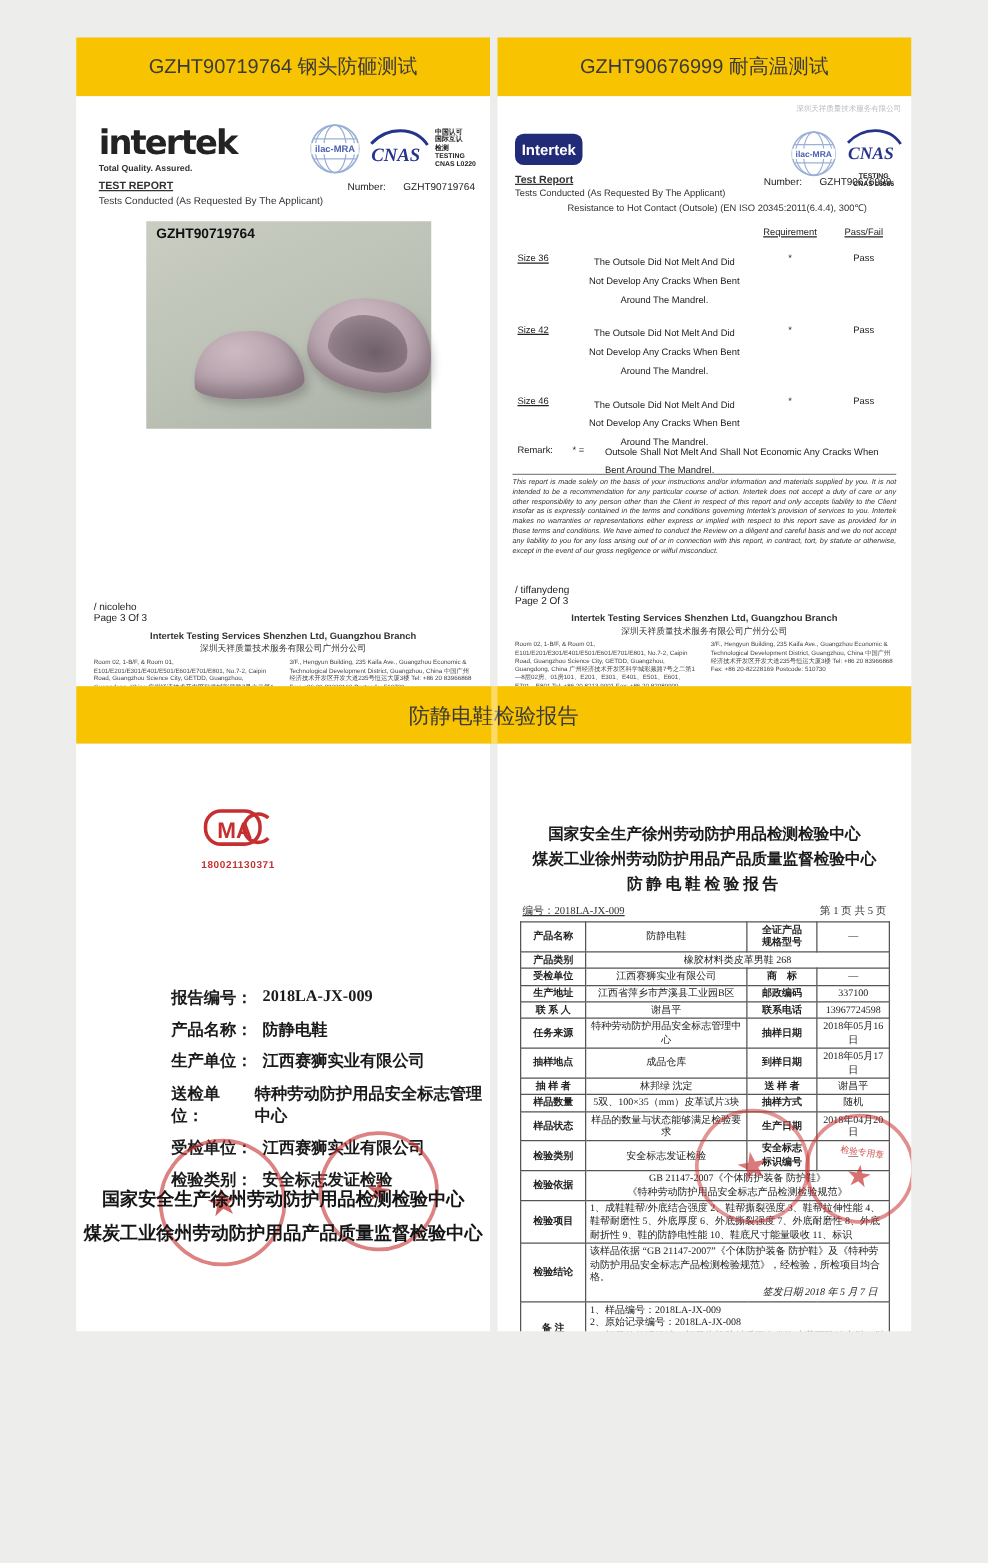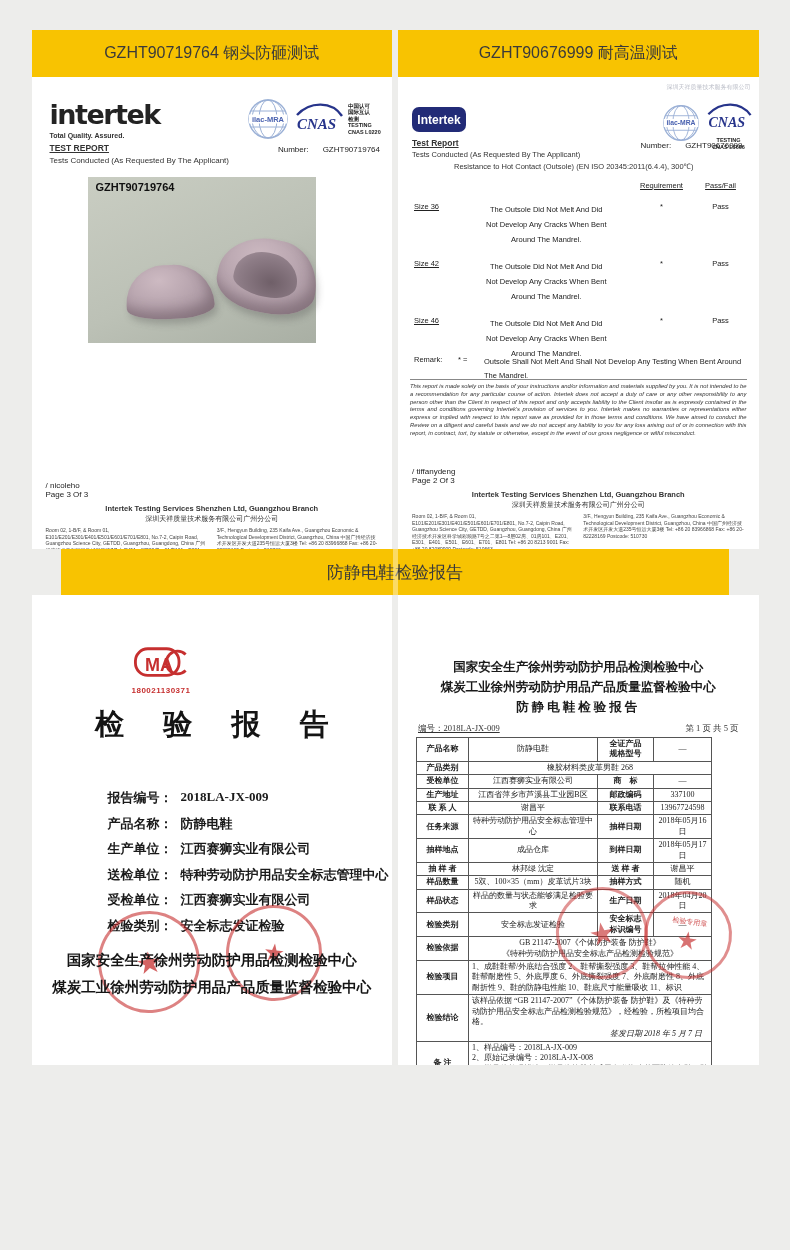--- a/index.html
+++ b/index.html
@@ -14,7 +14,7 @@
   .hero p{ font-size:20px; color:#4d4d4d; margin-top:16px;}
 
   
-  .band{ width:727px; margin:0 auto; display:flex; gap:6px;}
+  .band{ width:668px; margin:0 auto; display:flex; gap:6px;}
   .band.bars{ margin-top:30px;}
   .bar{ flex:1; height:47px; background:var(--yellow); color:#3a3a3a; font-size:16px;
         display:flex; align-items:center; justify-content:center;}

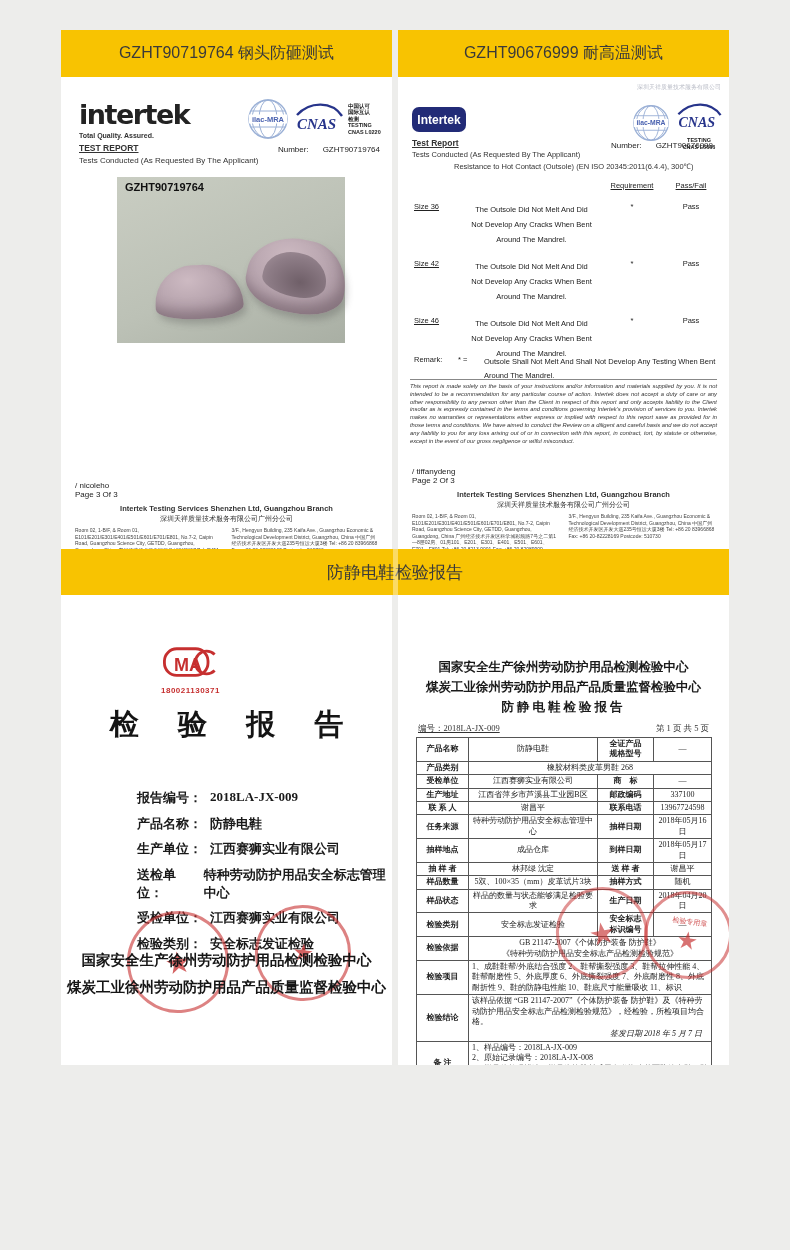--- a/index.html
+++ b/index.html
@@ -252,7 +252,7 @@
       <div class="dh-remark">
         <span class="rl">Remark:</span>
         <span class="rk">* =</span>
-        <span class="rt">Outsole Shall Not Melt And Shall Not Develop Any Testing When Bent Around The Mandrel.</span>
+        <span class="rt">Outsole Shall Not Melt And Shall Not Economic Any Cracks When Bent Around The Mandrel.</span>
       </div>
       <div class="dh-disclaimer">This report is made solely on the basis of your instructions and/or information and materials supplied by you. It is not intended to be a recommendation for any particular course of action. Intertek does not accept a duty of care or any other responsibility to any person other than the Client in respect of this report and only accepts liability to the Client insofar as is expressly contained in the terms and conditions governing Intertek's provision of services to you. Intertek makes no warranties or representations either express or implied with respect to this report save as provided for in those terms and conditions. We have aimed to conduct the Review on a diligent and careful basis and we do not accept any liability to you for any loss arising out of or in connection with this report, in contract, tort, by statute or otherwise, except in the event of our gross negligence or wilful misconduct.</div>
       <div class="doc-footer dh-footer">

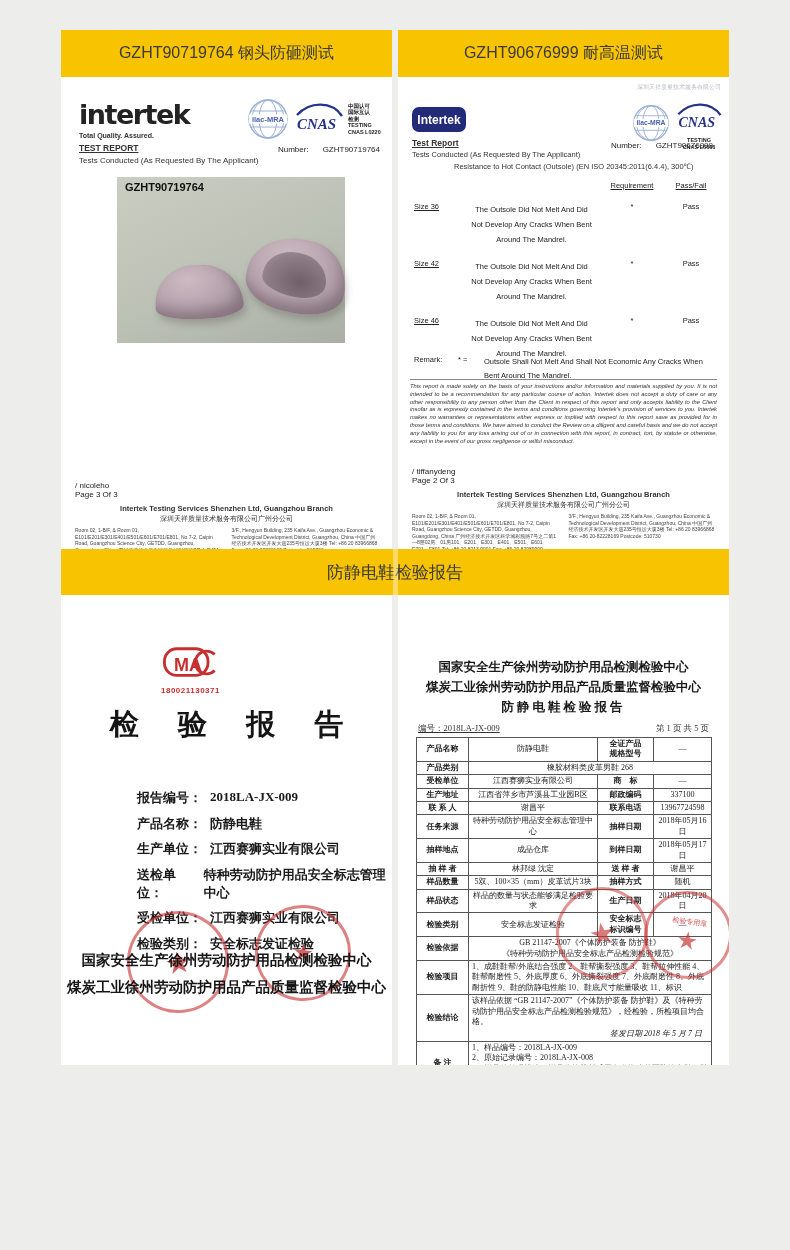--- a/index.html
+++ b/index.html
@@ -286,7 +286,6 @@
         </svg>
         <div class="cma-num">180021130371</div>
       </div>
-      <div class="cert-title">检 验 报 告</div>
       <div class="cert-fields">
 
           <div class="cert-row">

